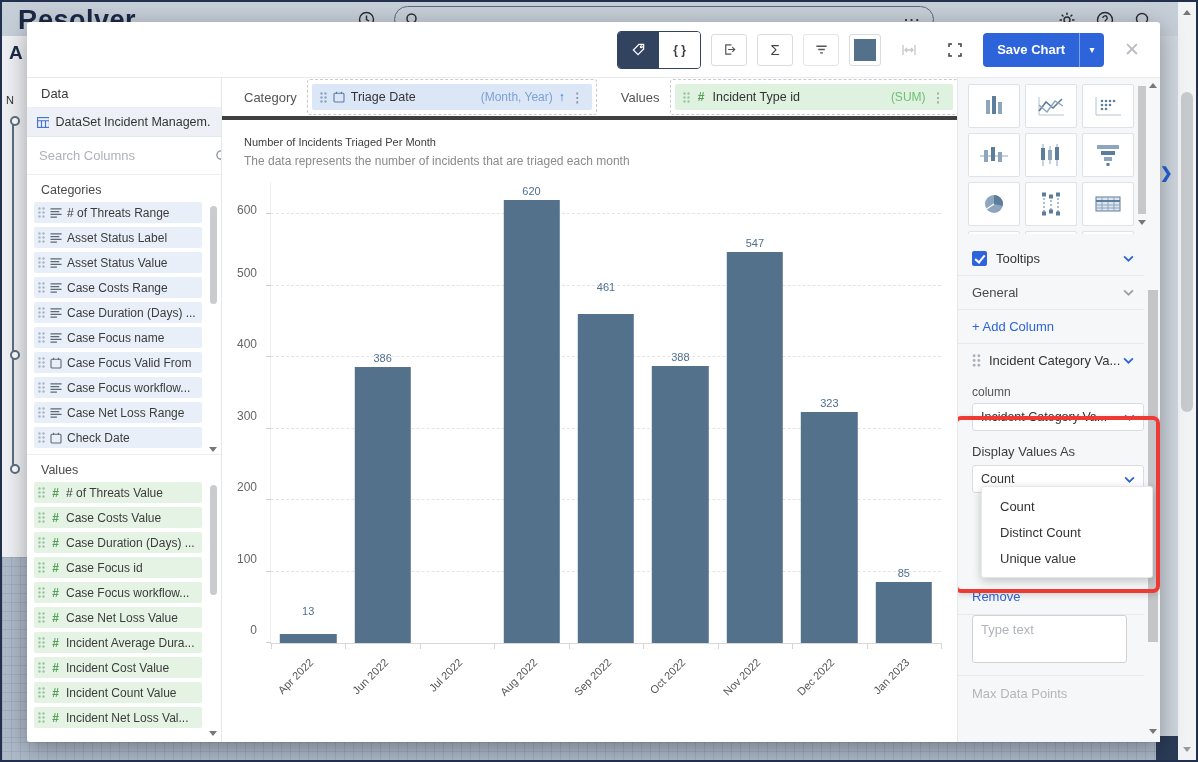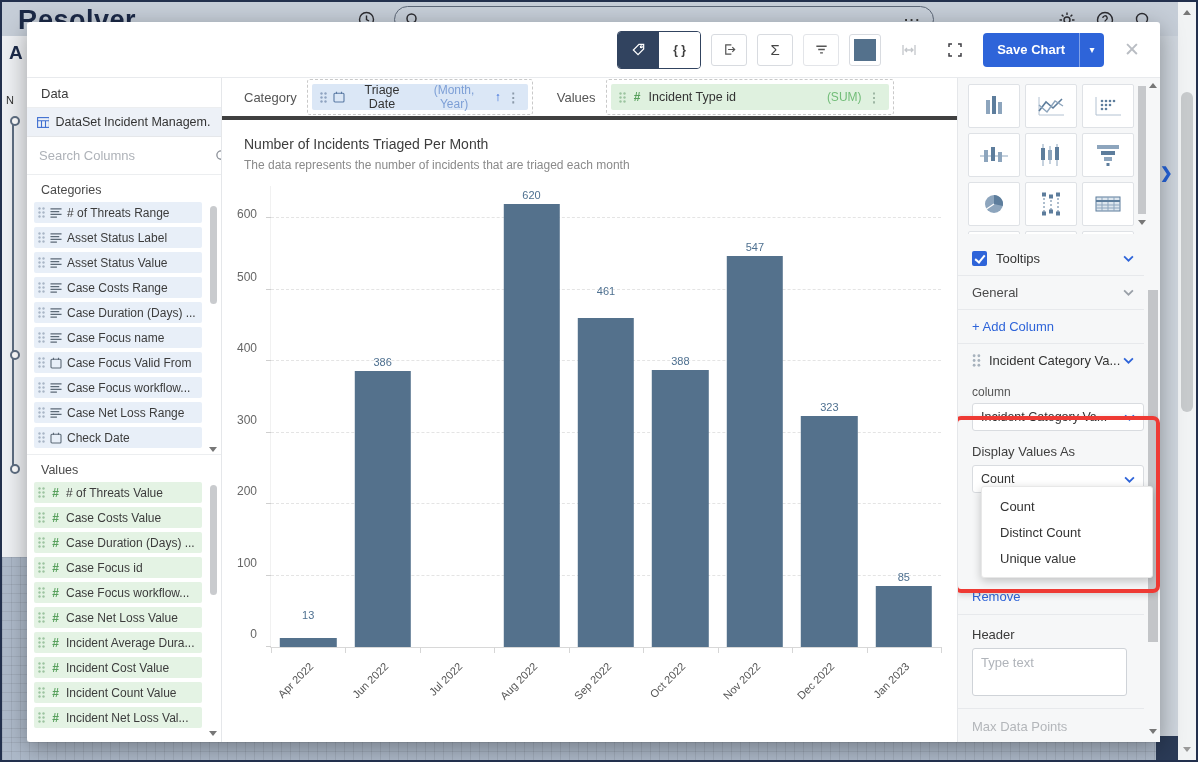--- a/index.html
+++ b/index.html
@@ -87,7 +87,7 @@
   .b-label { font-size:13px; color:#555; }
   .dropzone { border:1px dashed #c9c9c9; border-radius:3px; padding:4px; }
   .pill { height:26px; border-radius:2px; display:flex; align-items:center; gap:6px; padding:0 8px; }
-  .pill-blue { background:#dbe7f6; width:216px;text-align:center; }
+  .pill-blue { background:#dbe7f6; width:280px; }
   .pill-green { background:#dff1df; width:278px; }
   .pill-name { font-size:12.5px; color:#333; }
   .pill-mod { font-size:12px; margin-left:auto; }

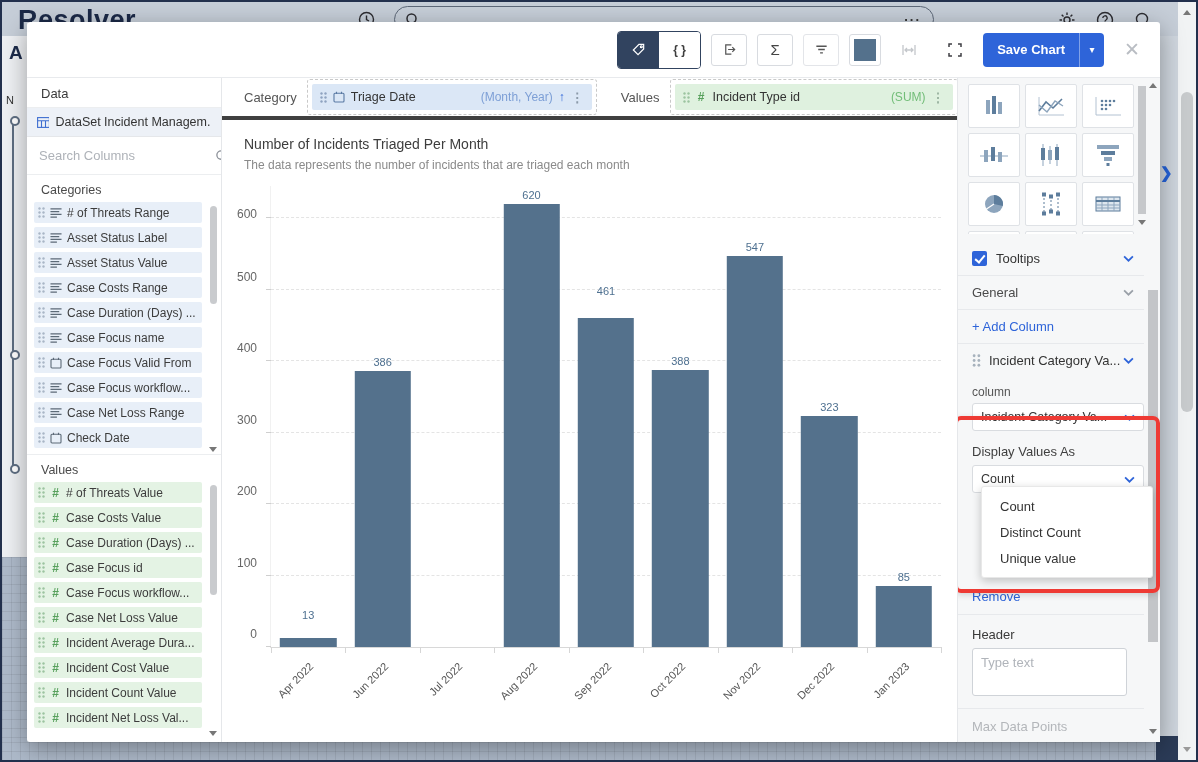--- a/index.html
+++ b/index.html
@@ -96,7 +96,7 @@
   .pill-up { color:#2e64d9; font-size:12px; font-weight:bold; }
   .kebab { color:#8b9aa9; font-size:13px; font-weight:bold; }
   .title-block { padding:16px 22px 0; }
-  .c-title { font-size:14px; color:#3d3d3d; font-weight:500; }
+  .c-title { font-size:11px; color:#3d3d3d; font-weight:500; }
   .c-sub { font-size:12px; color:#8a8a8a; margin-top:6px; }
   .chart-area { flex:1; position:relative; }
   .plot { position:absolute; left:48px; right:16px; top:14px; height:462px;

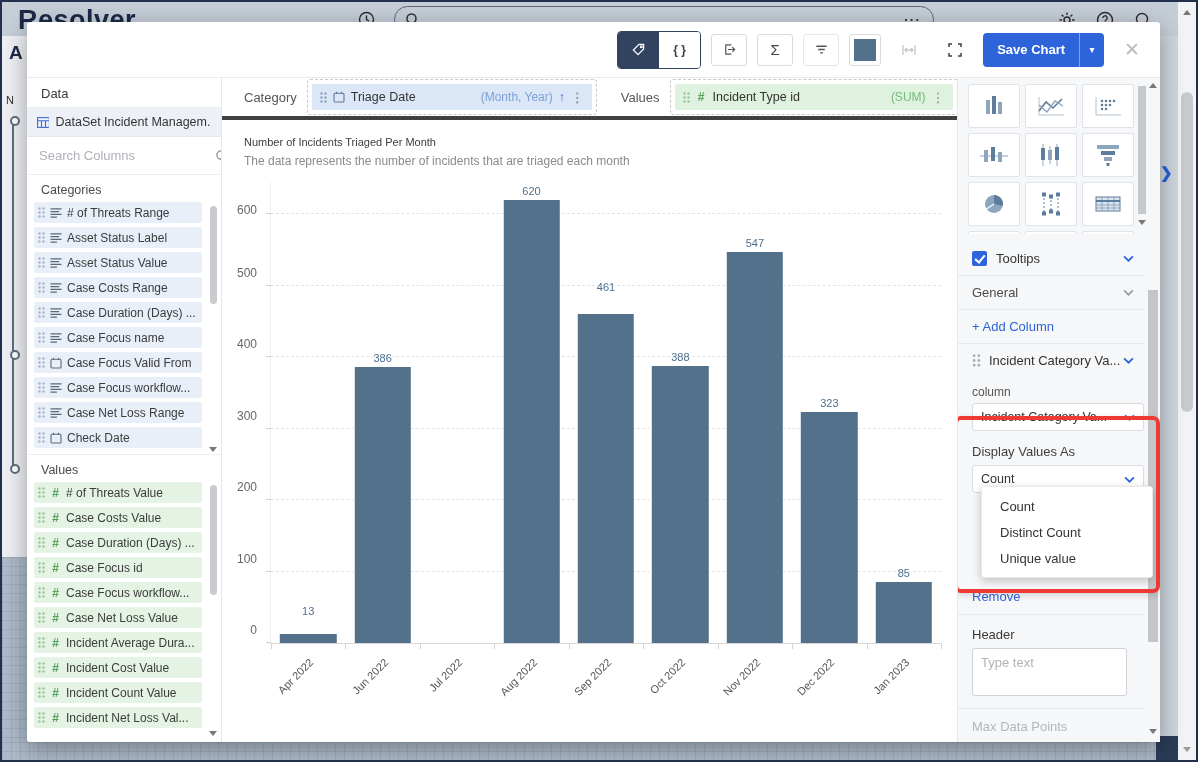--- a/index.html
+++ b/index.html
@@ -948,7 +948,6 @@
 
         <div class="below-block">
           <div class="remove-row link-blue"><span>Remove</span></div>
-          <div class="hdr-label">Header</div>
           <textarea class="hdr-area" placeholder="Type text" style=""></textarea>
           <div class="hdr-sep"></div>
           <div class="max-label">Max Data Points</div>

